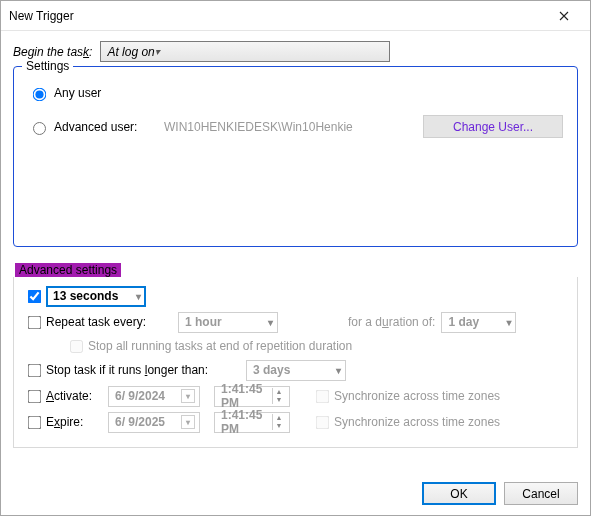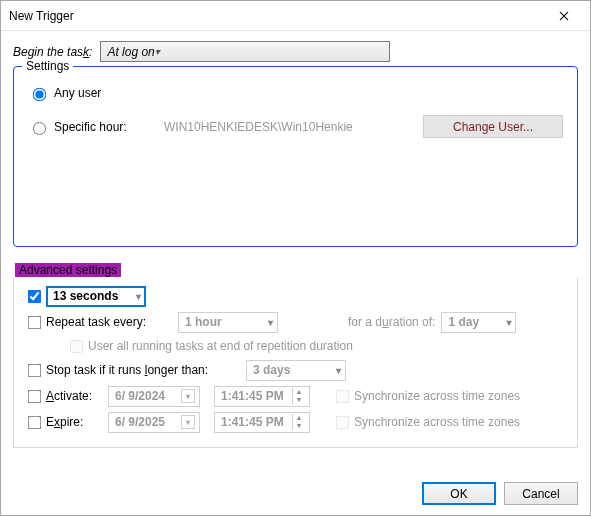--- a/index.html
+++ b/index.html
@@ -200,7 +200,7 @@
 
       <div class="specific-row">
         <input type="radio" name="usel" style="margin-right: 8px;">
-        <span class="lbl">Specific hour:</span>
+        <span class="lbl">Advanced user:</span>
         <span class="specific-user">WIN10HENKIEDESK\Win10Henkie</span>
         <button class="btn change-user" disabled="">
             <span>Change User...</span>

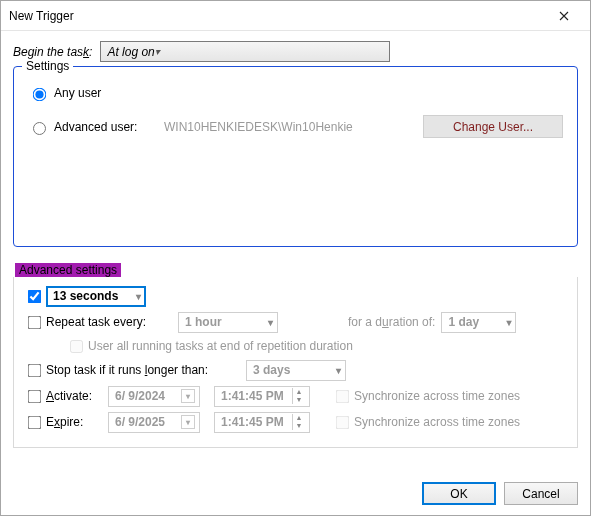--- a/index.html
+++ b/index.html
@@ -84,7 +84,7 @@
     display:inline-flex; align-items:center; justify-content:center;
   }
   .btn[disabled] {
-    color:#7f1d1d;
+    color:#6d28d9;
     background:#e5e5e5;
     border-color:#cfcfcf;
   }

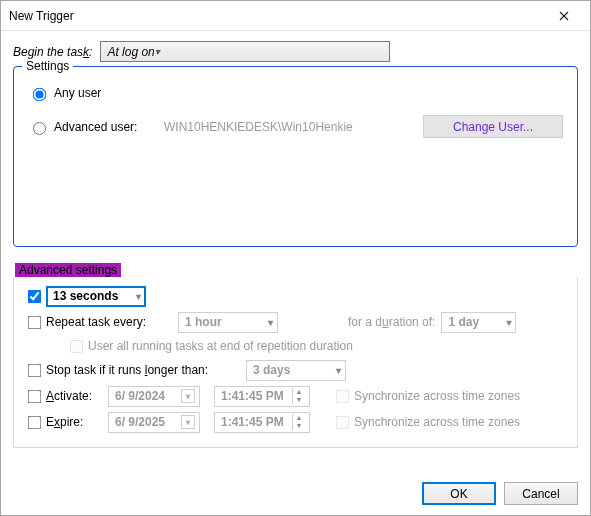--- a/index.html
+++ b/index.html
@@ -241,7 +241,7 @@
 
       <div class="sub-row">
         <span class="chk"><input type="checkbox" disabled="" style=""></span>
-        <span>User all running tasks at end of repetition duration</span>
+        <span>Stop all running tasks at end of repetition duration</span>
       </div>
 
       <div class="adv-row">

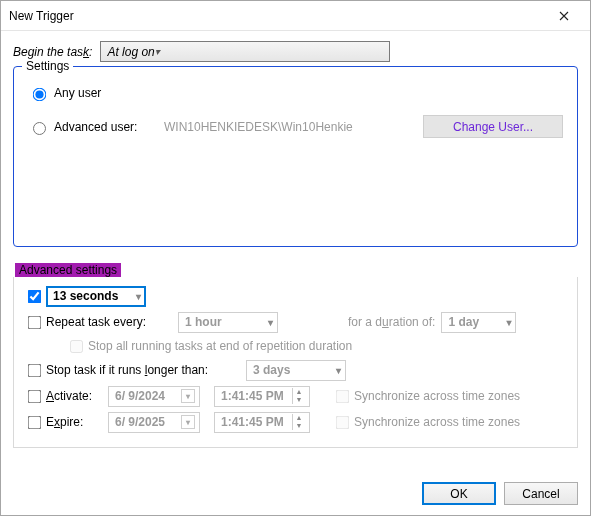--- a/index.html
+++ b/index.html
@@ -138,7 +138,7 @@
     font-size:8px; color:#aaa;
     margin-left:4px;
   }
-  .timeinput { width:96px; }
+  .timeinput { width:76px; }
   .timeinput .spin {
     display:flex; flex-direction:column;
     margin-left:4px;

